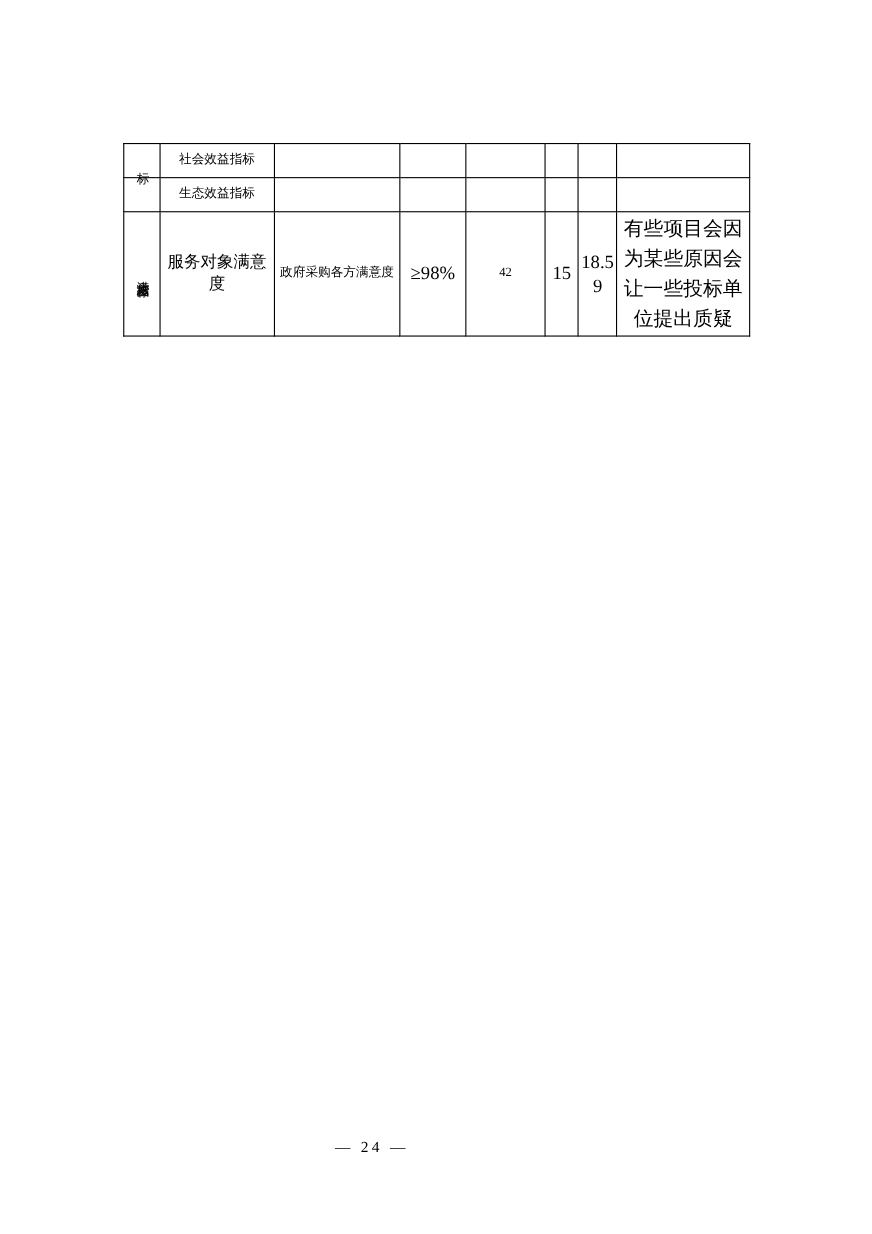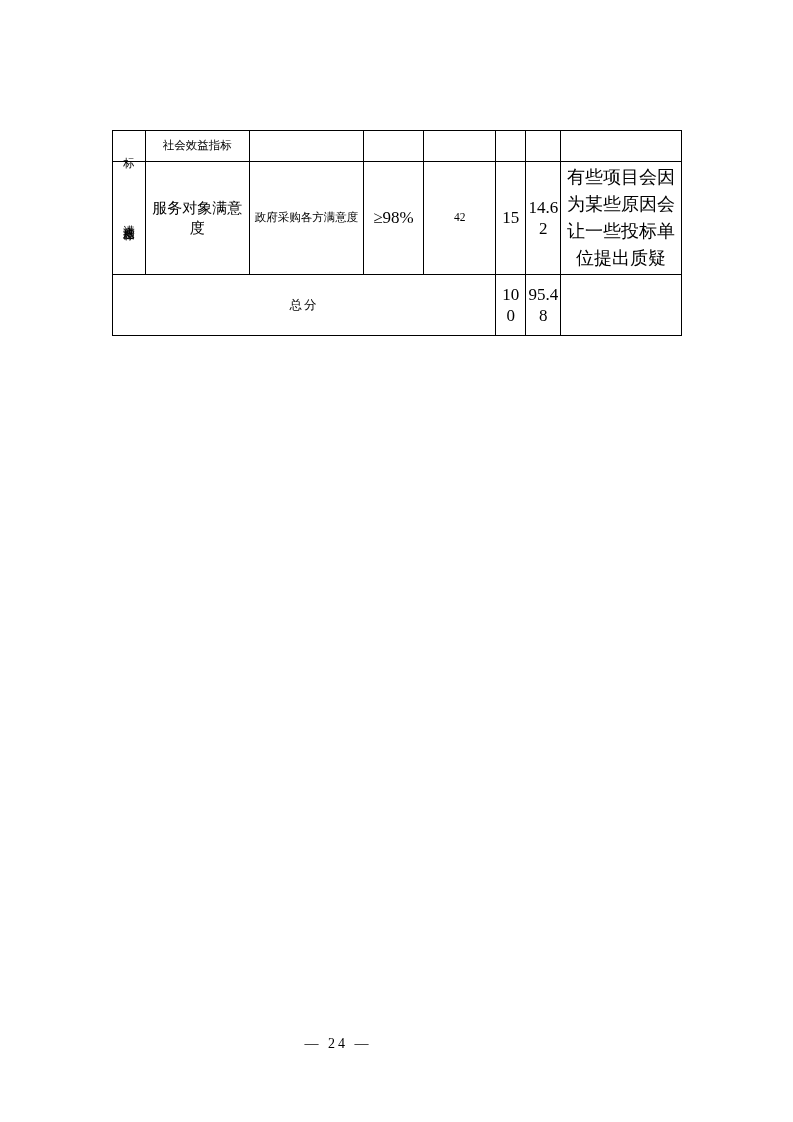--- a/index.html
+++ b/index.html
@@ -145,6 +145,16 @@
           <td></td>
         </tr>
 
+        <tr class="row-small">
+          <td></td>
+          <td>生态效益指标</td>
+          <td></td>
+          <td></td>
+          <td></td>
+          <td></td>
+          <td></td>
+          <td></td>
+        </tr>
 
         <tr class="row-tall">
           <td>

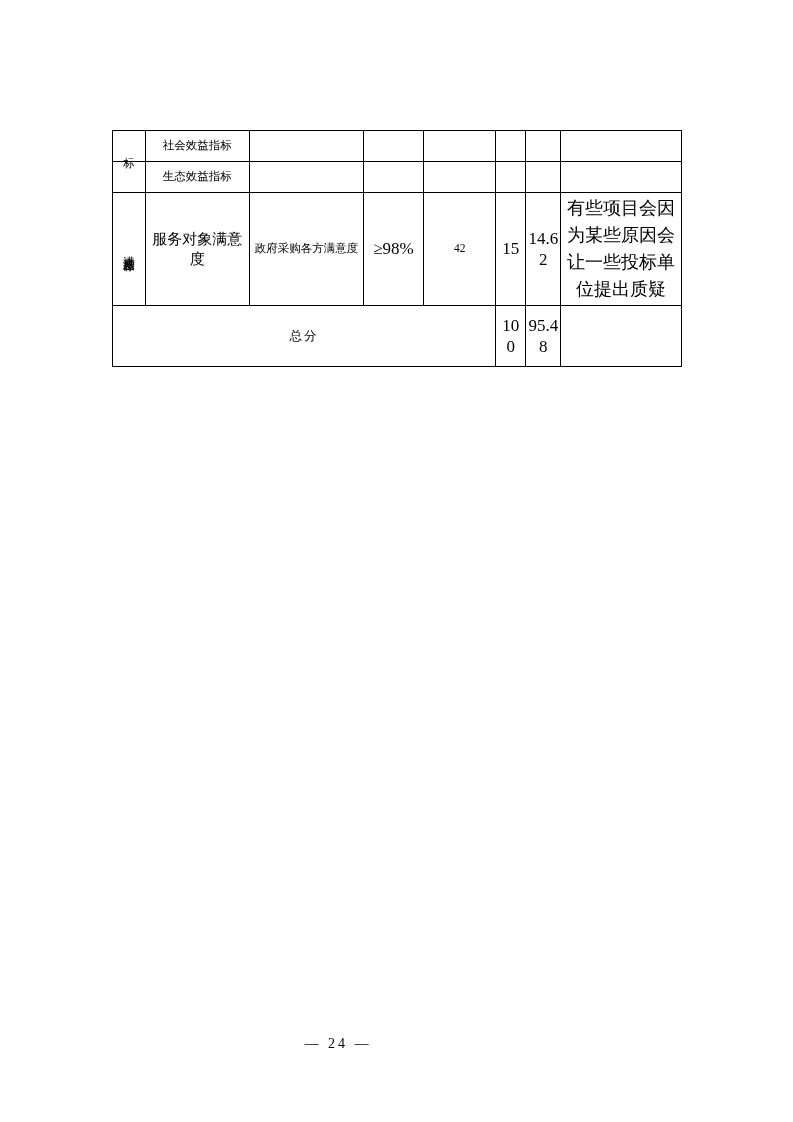--- a/index.html
+++ b/index.html
@@ -165,7 +165,7 @@
           <td class="left-align stack">≥98%</td>
           <td>42</td>
           <td class="stack">15</td>
-          <td class="stack">14.62</td>
+          <td class="stack">18.59</td>
           <td class="note-cell">有些项目会因为某些原因会让一些投标单位提出质疑</td>
         </tr>
 

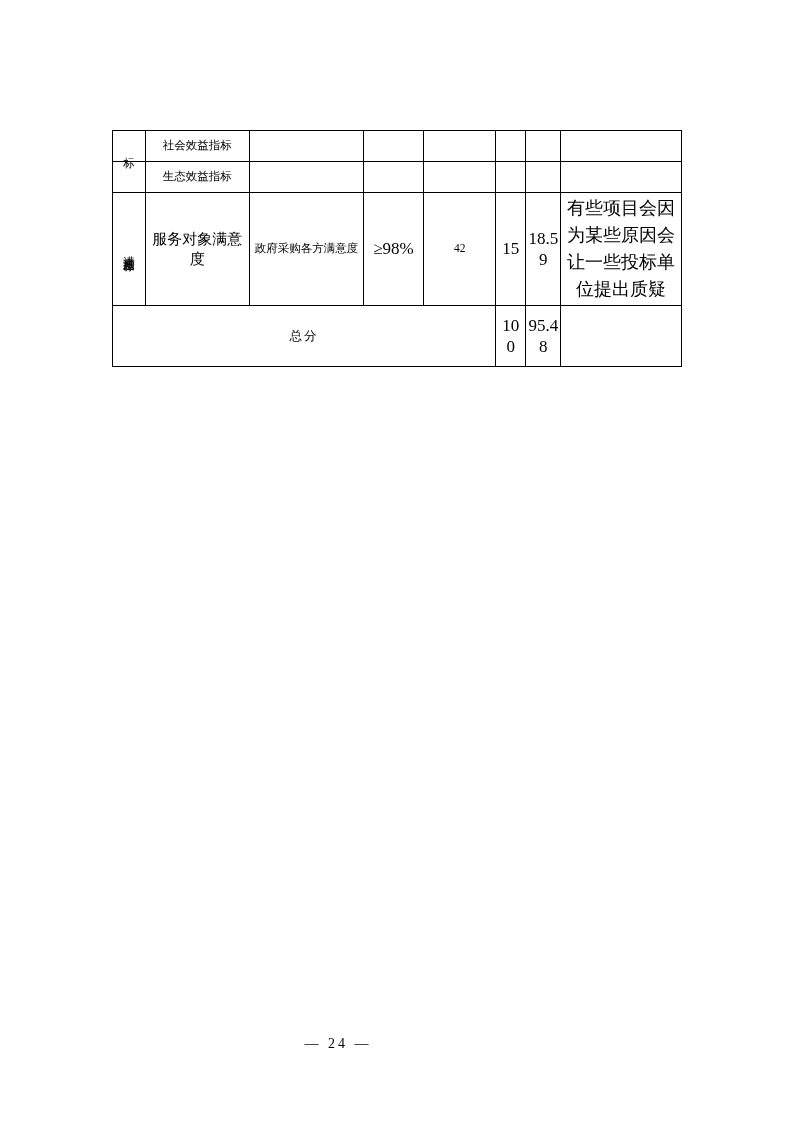--- a/index.html
+++ b/index.html
@@ -169,12 +169,6 @@
           <td class="note-cell">有些项目会因为某些原因会让一些投标单位提出质疑</td>
         </tr>
 
-        <tr class="row-total">
-          <td class="total-label" colspan="5">总分</td>
-          <td class="stack">100</td>
-          <td class="stack">95.48</td>
-          <td></td>
-        </tr>
       </tbody>
     </table>
   </div>

